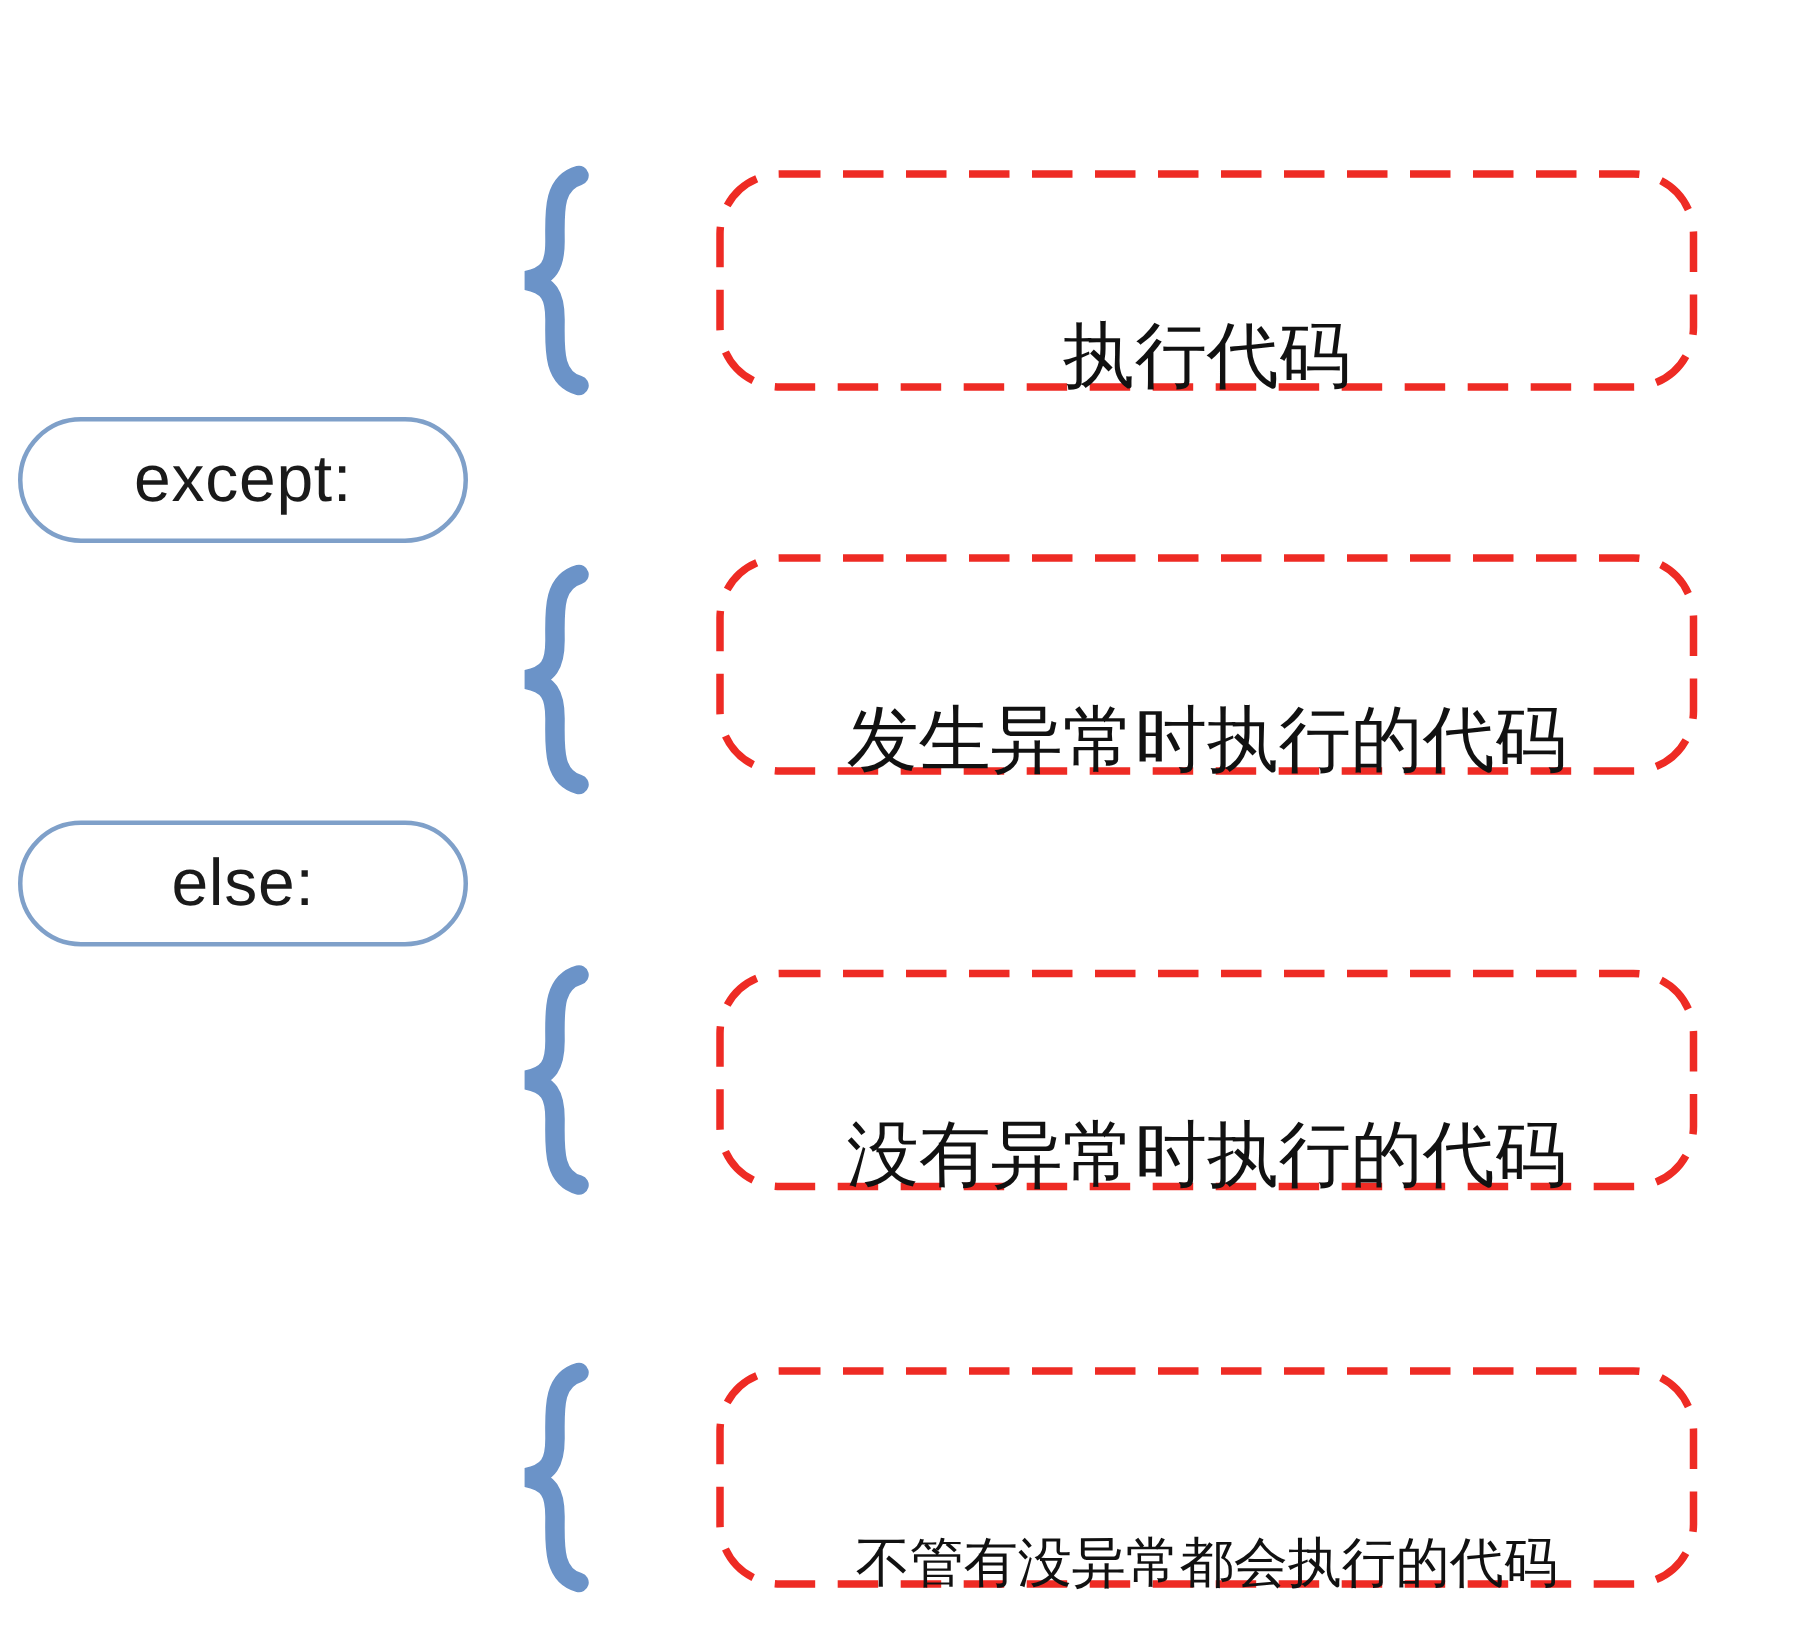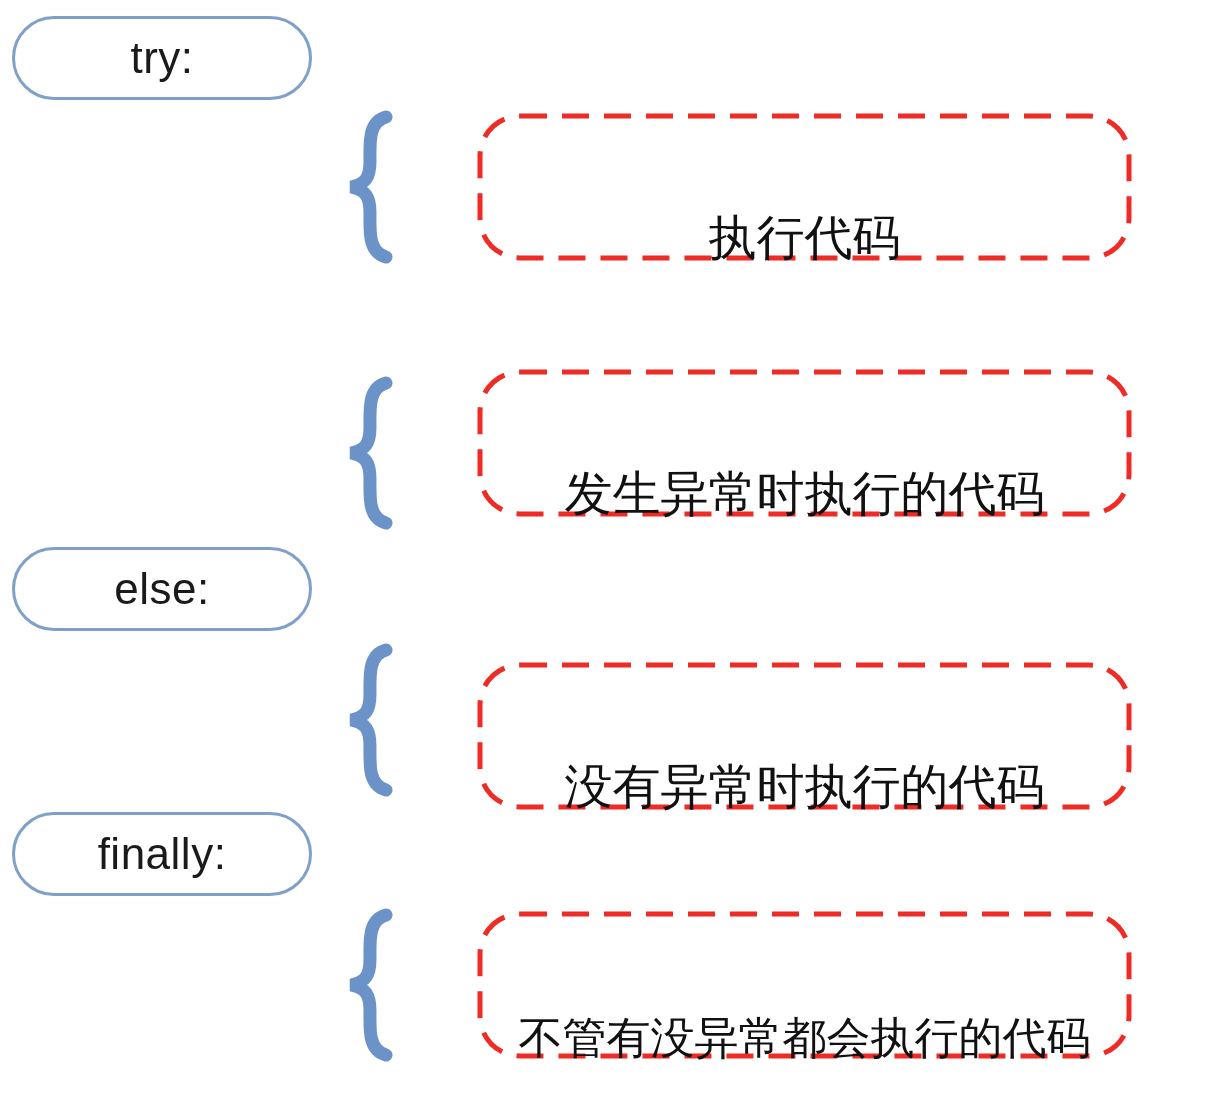--- a/index.html
+++ b/index.html
@@ -84,9 +84,6 @@
 
 <div class="stage">
 
-  <div class="pill pill-0">
-    <span class="kw">try:</span>
-  </div>
   <div class="brace brace-0">
     <svg viewBox="0 0 66 156" aria-hidden="true">
       <path d="M 54,8 C 36,13 38,34 38,52 C 38,68 34,75 19,78 C 34,81 38,88 38,104 C 38,122 36,143 54,148" fill="none" stroke="#6B93C8" stroke-width="13" stroke-linecap="round"></path>

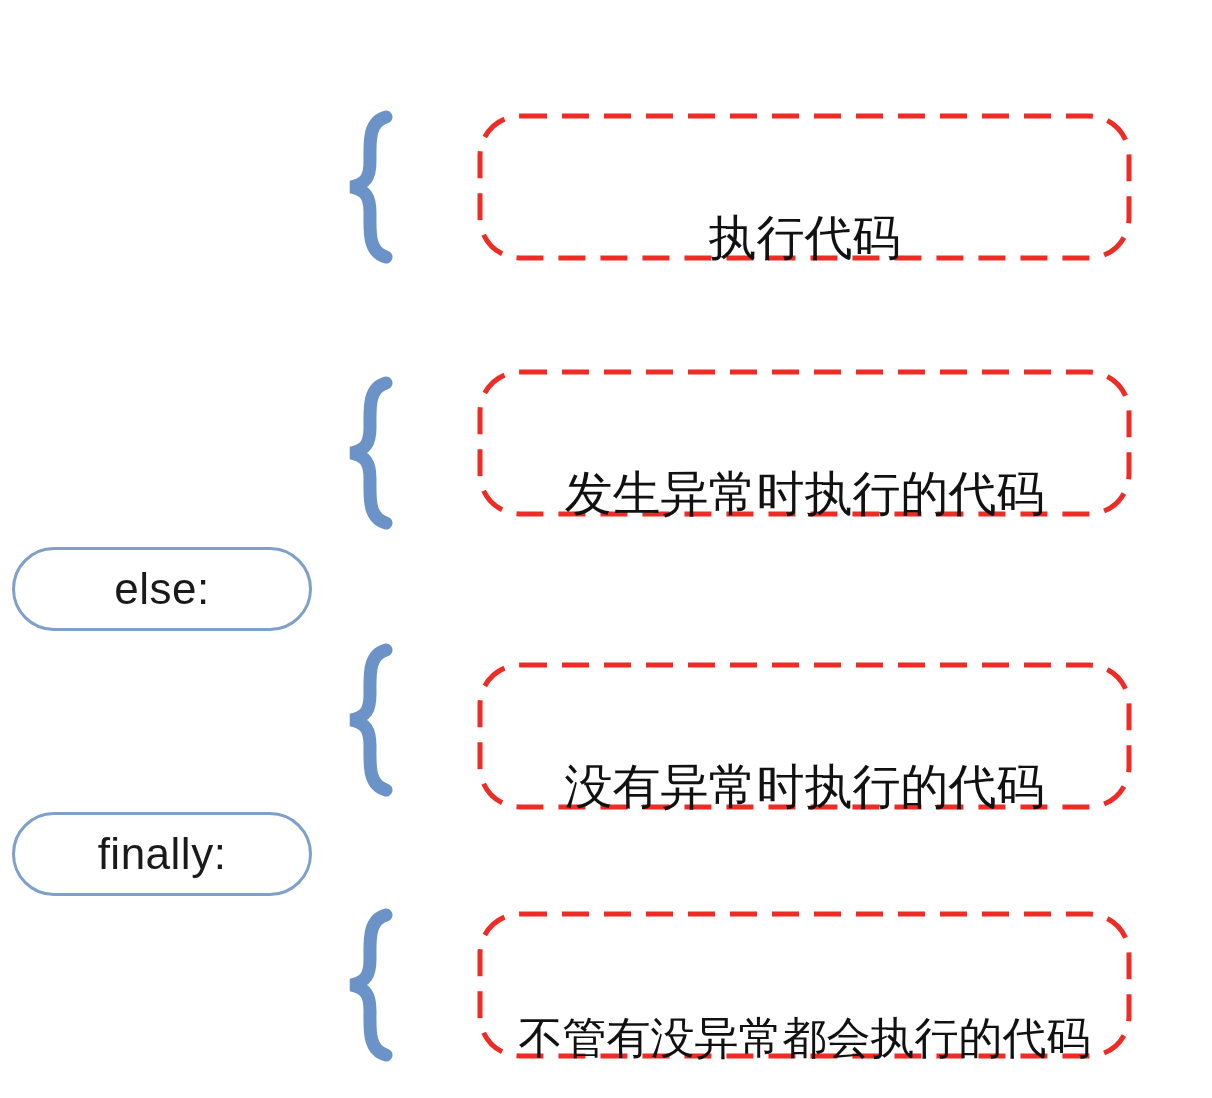--- a/index.html
+++ b/index.html
@@ -96,6 +96,9 @@
     <span class="desc">执行代码</span>
   </div>
 
+  <div class="pill pill-1">
+    <span class="kw">except:</span>
+  </div>
   <div class="brace brace-1">
     <svg viewBox="0 0 66 156" aria-hidden="true">
       <path d="M 54,8 C 36,13 38,34 38,52 C 38,68 34,75 19,78 C 34,81 38,88 38,104 C 38,122 36,143 54,148" fill="none" stroke="#6B93C8" stroke-width="13" stroke-linecap="round"></path>

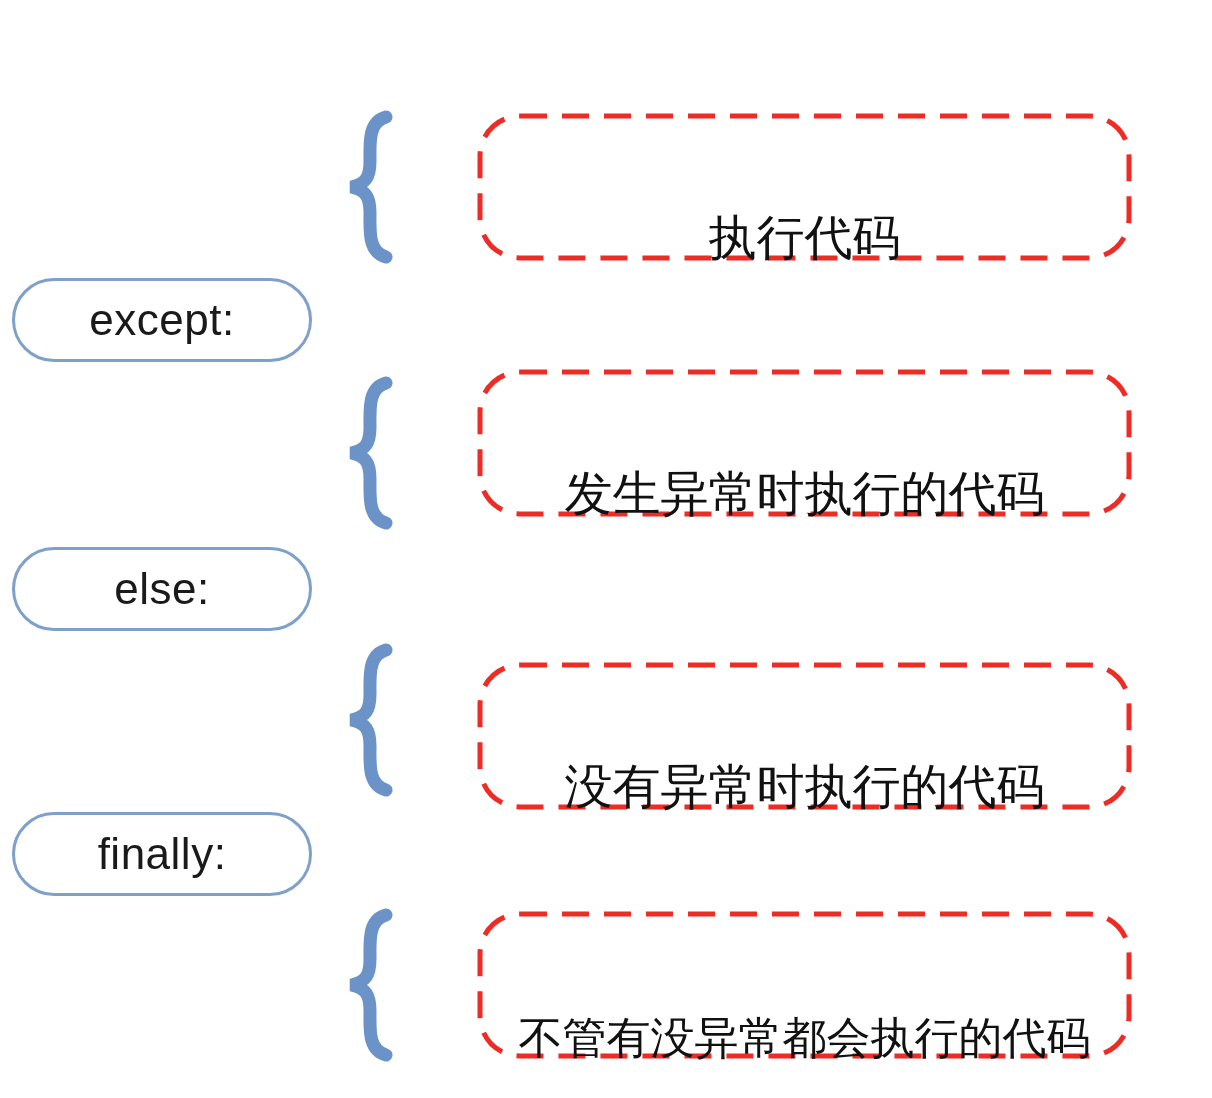--- a/index.html
+++ b/index.html
@@ -63,7 +63,7 @@
   }
   .descbox-0 { top: 112px; }
   .descbox-1 { top: 368px; }
-  .descbox-2 { top: 661px; }
+  .descbox-2 { top: 645px; }
   .descbox-3 { top: 910px; }
   .dashrect {
     position: absolute;

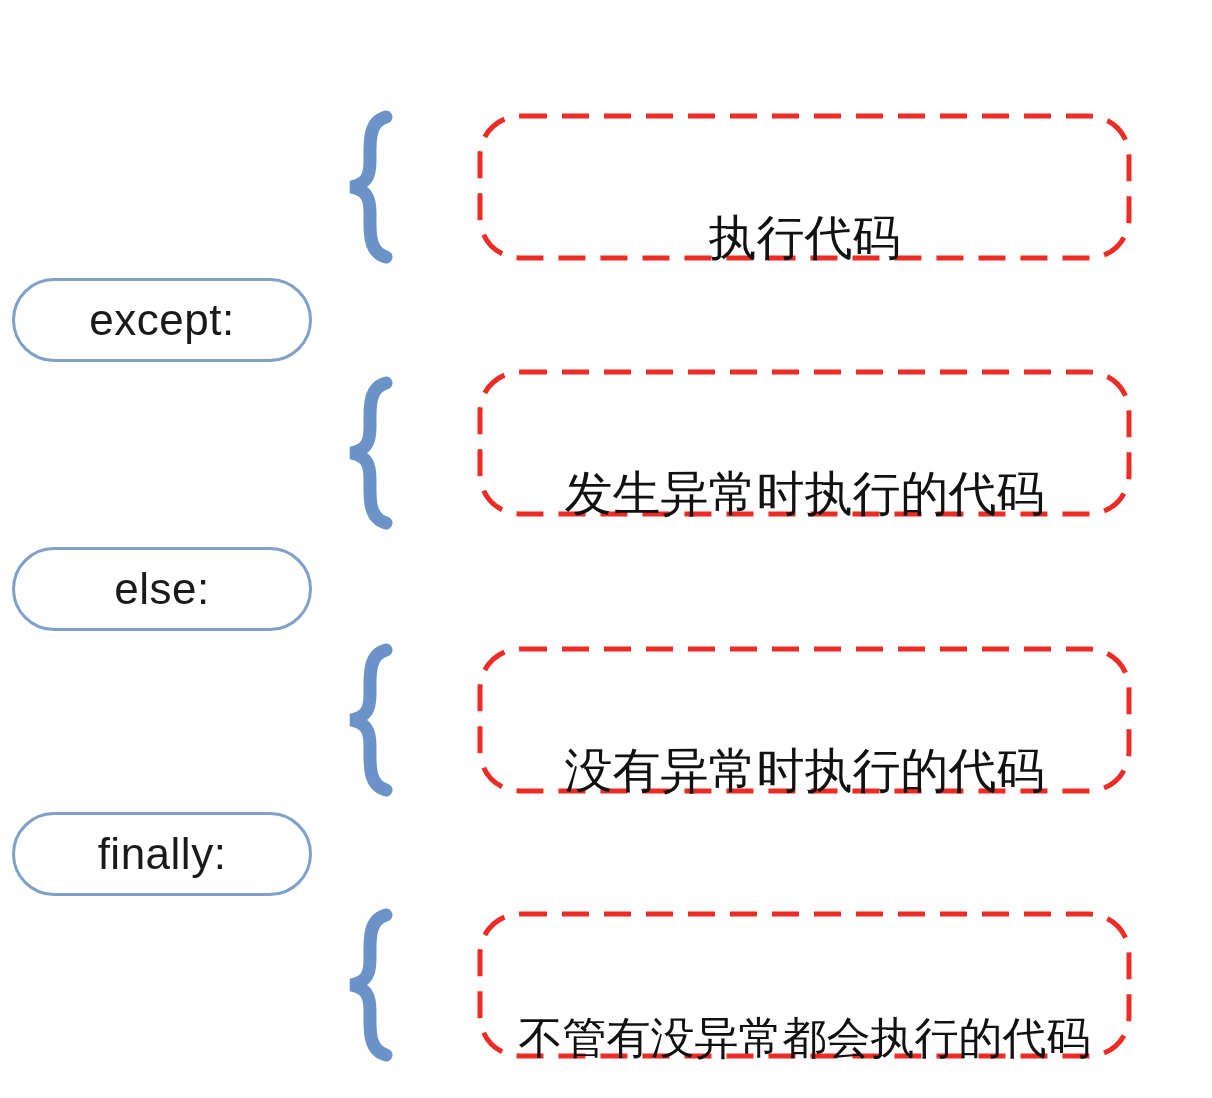--- a/index.html
+++ b/index.html
@@ -126,9 +126,6 @@
     <span class="desc">没有异常时执行的代码</span>
   </div>
 
-  <div class="pill pill-3">
-    <span class="kw">finally:</span>
-  </div>
   <div class="brace brace-3">
     <svg viewBox="0 0 66 156" aria-hidden="true">
       <path d="M 54,8 C 36,13 38,34 38,52 C 38,68 34,75 19,78 C 34,81 38,88 38,104 C 38,122 36,143 54,148" fill="none" stroke="#6B93C8" stroke-width="13" stroke-linecap="round"></path>

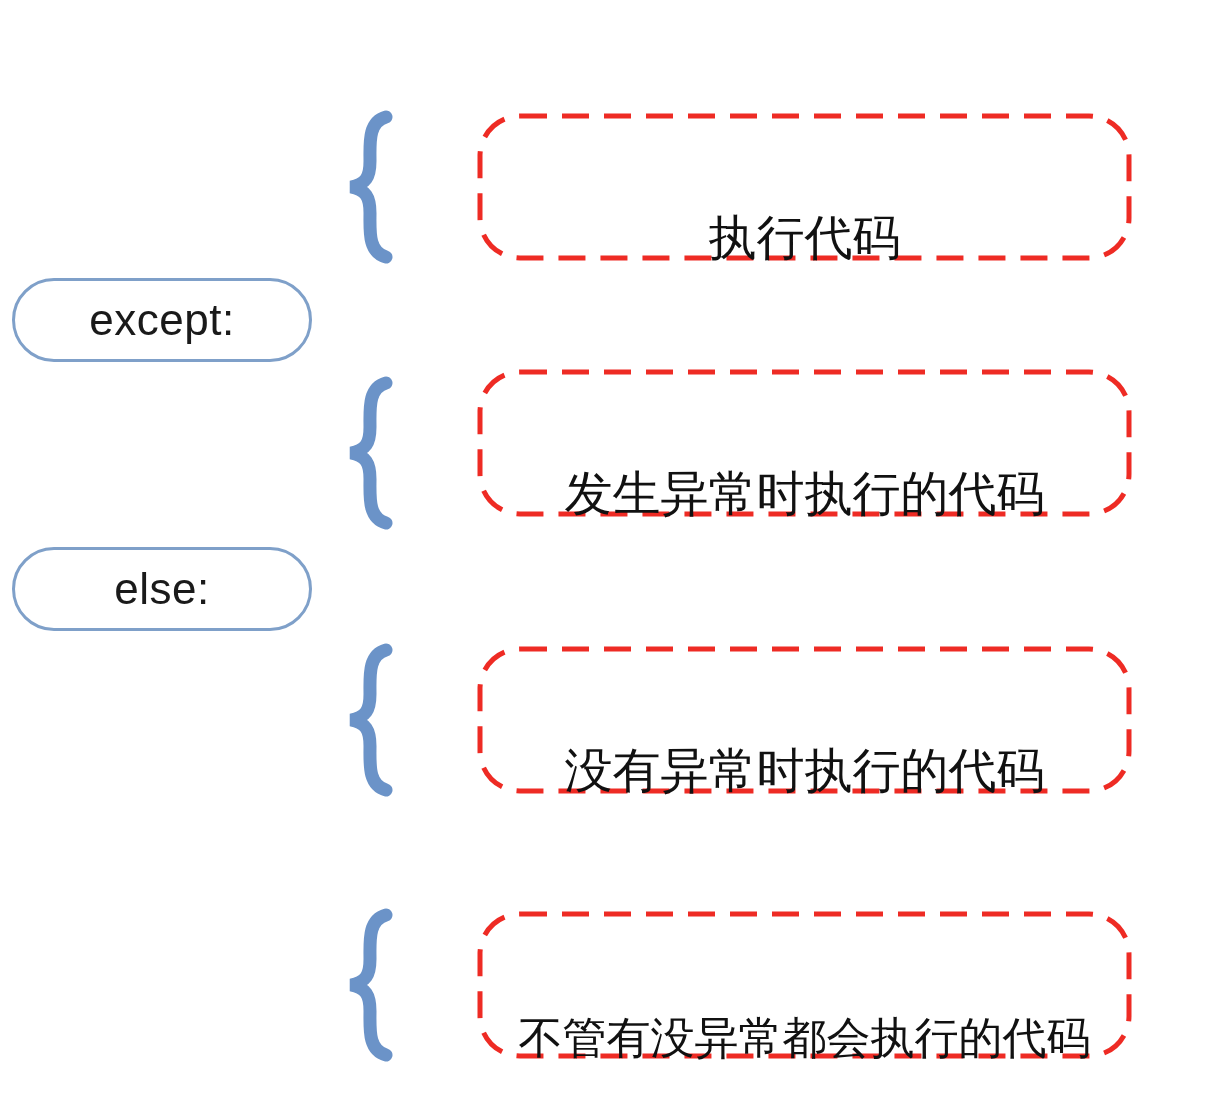--- a/index.html
+++ b/index.html
@@ -77,7 +77,7 @@
     color: #111111;
     white-space: nowrap;
   }
-  .descbox-3 .desc { font-size: 44px; }
+  .descbox-3 .desc { font-size: 36px; }
 </style>
 </head>
 <body>

